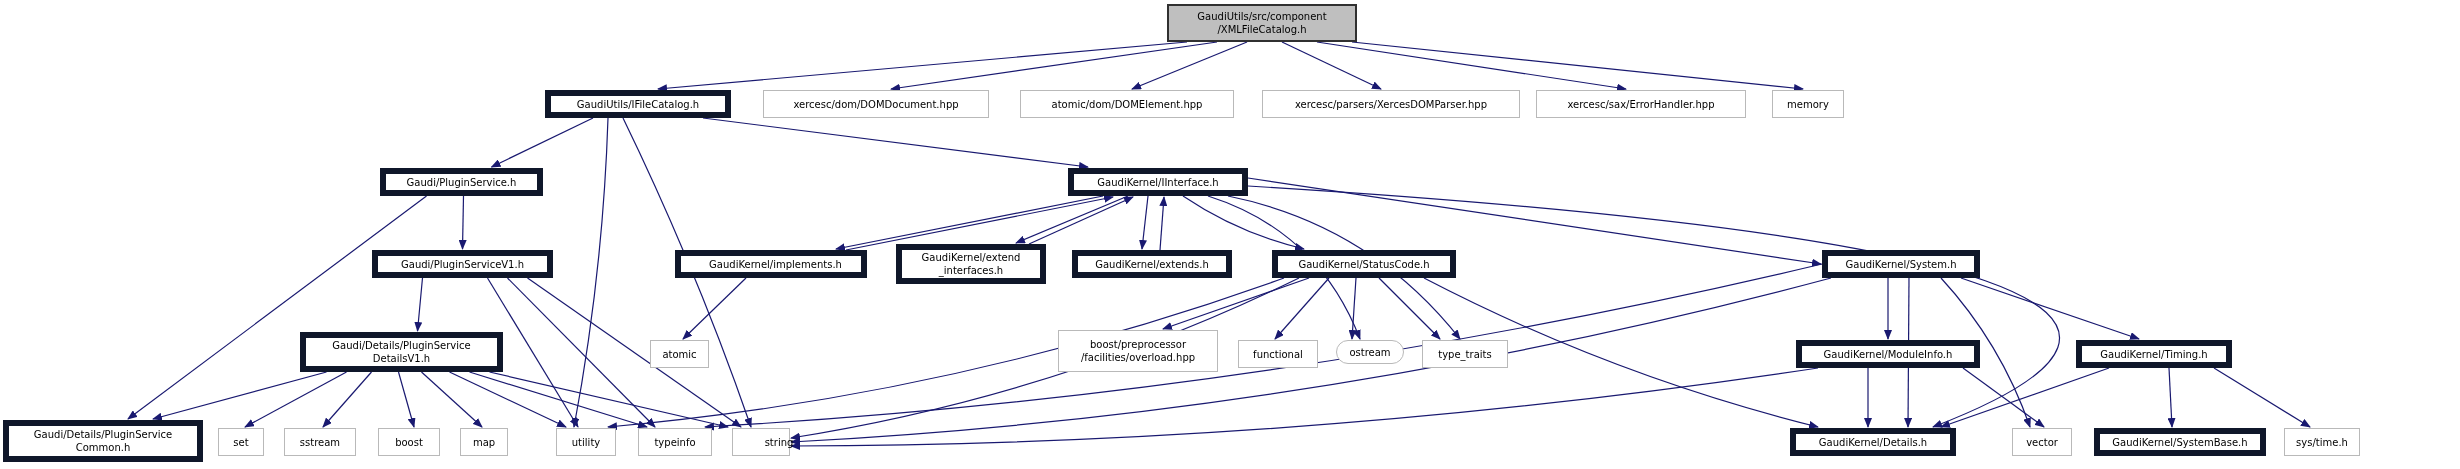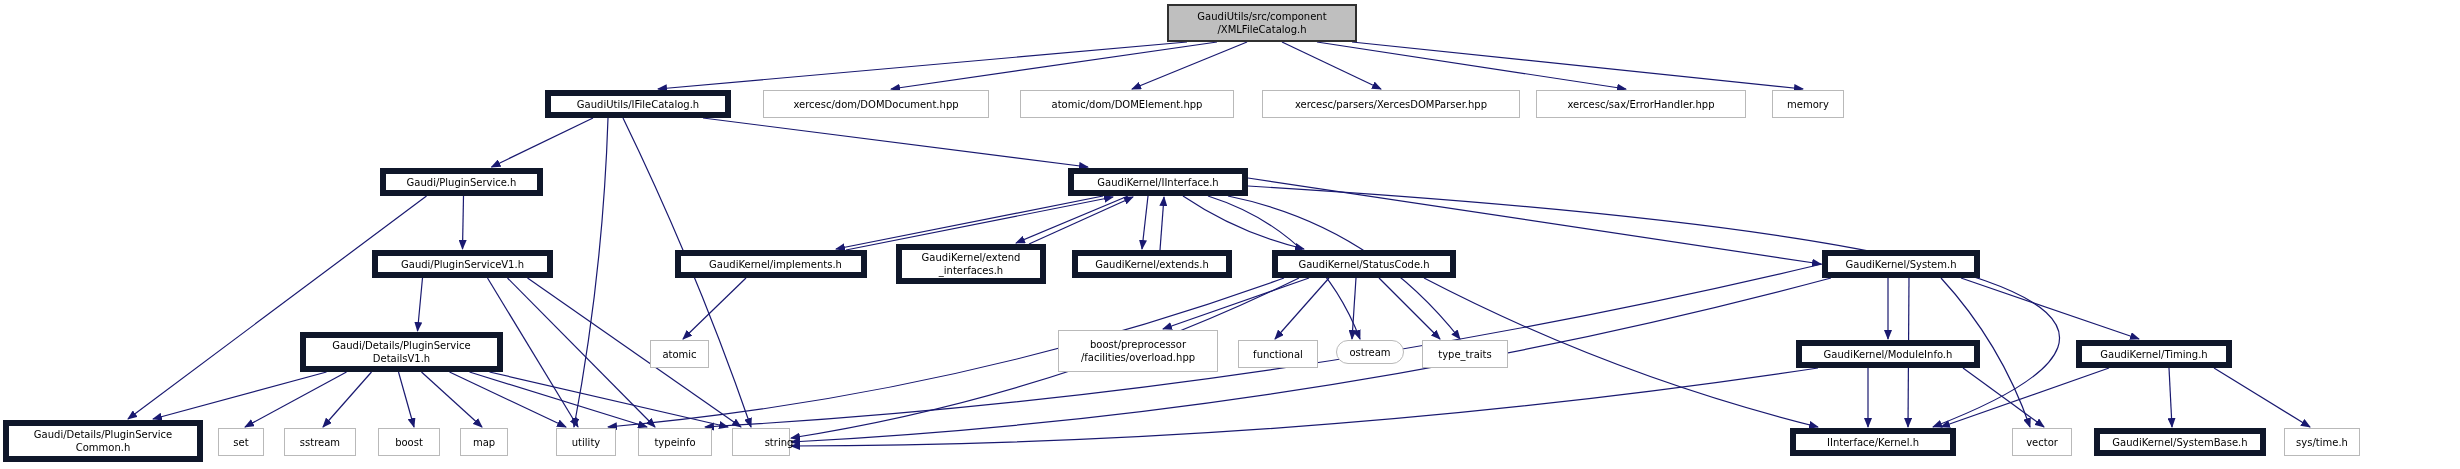--- a/index.html
+++ b/index.html
@@ -126,7 +126,7 @@
       <div class="node external" style="left: 556px; top: 428px; width: 60px; height: 28px;">utility</div>
       <div class="node external" style="left: 638px; top: 428px; width: 74px; height: 28px;">typeinfo</div>
       <div class="node external" style="left: 732px; top: 428px; width: 58px; height: 28px; padding-left: 36px;">string</div>
-      <div class="node linked" style="left: 1790px; top: 428px; width: 166px; height: 28px;">IInterface/Kernel.h</div>
+      <div class="node linked" style="left: 1790px; top: 428px; width: 166px; height: 28px;">GaudiKernel/Details.h</div>
       <div class="node external" style="left: 2012px; top: 428px; width: 60px; height: 28px;">vector</div>
       <div class="node linked" style="left: 2094px; top: 428px; width: 172px; height: 28px;">GaudiKernel/SystemBase.h</div>
       <div class="node external" style="left: 2284px; top: 428px; width: 76px; height: 28px;">sys/time.h</div>

